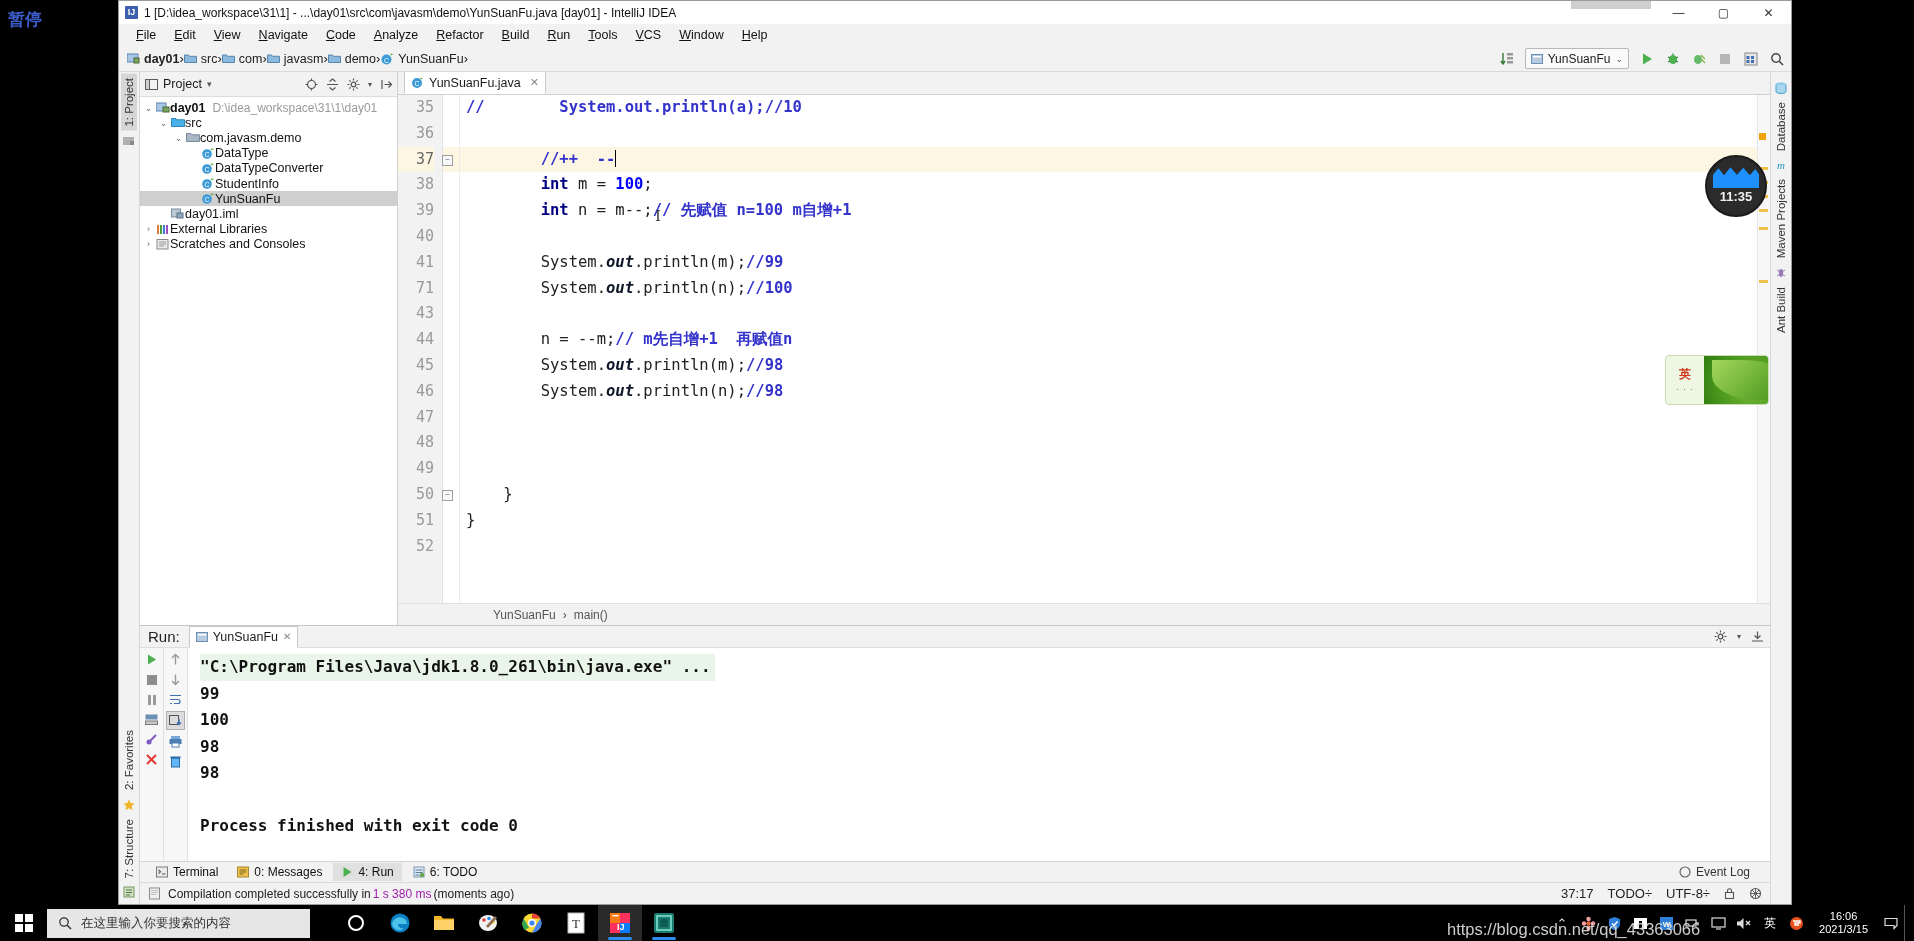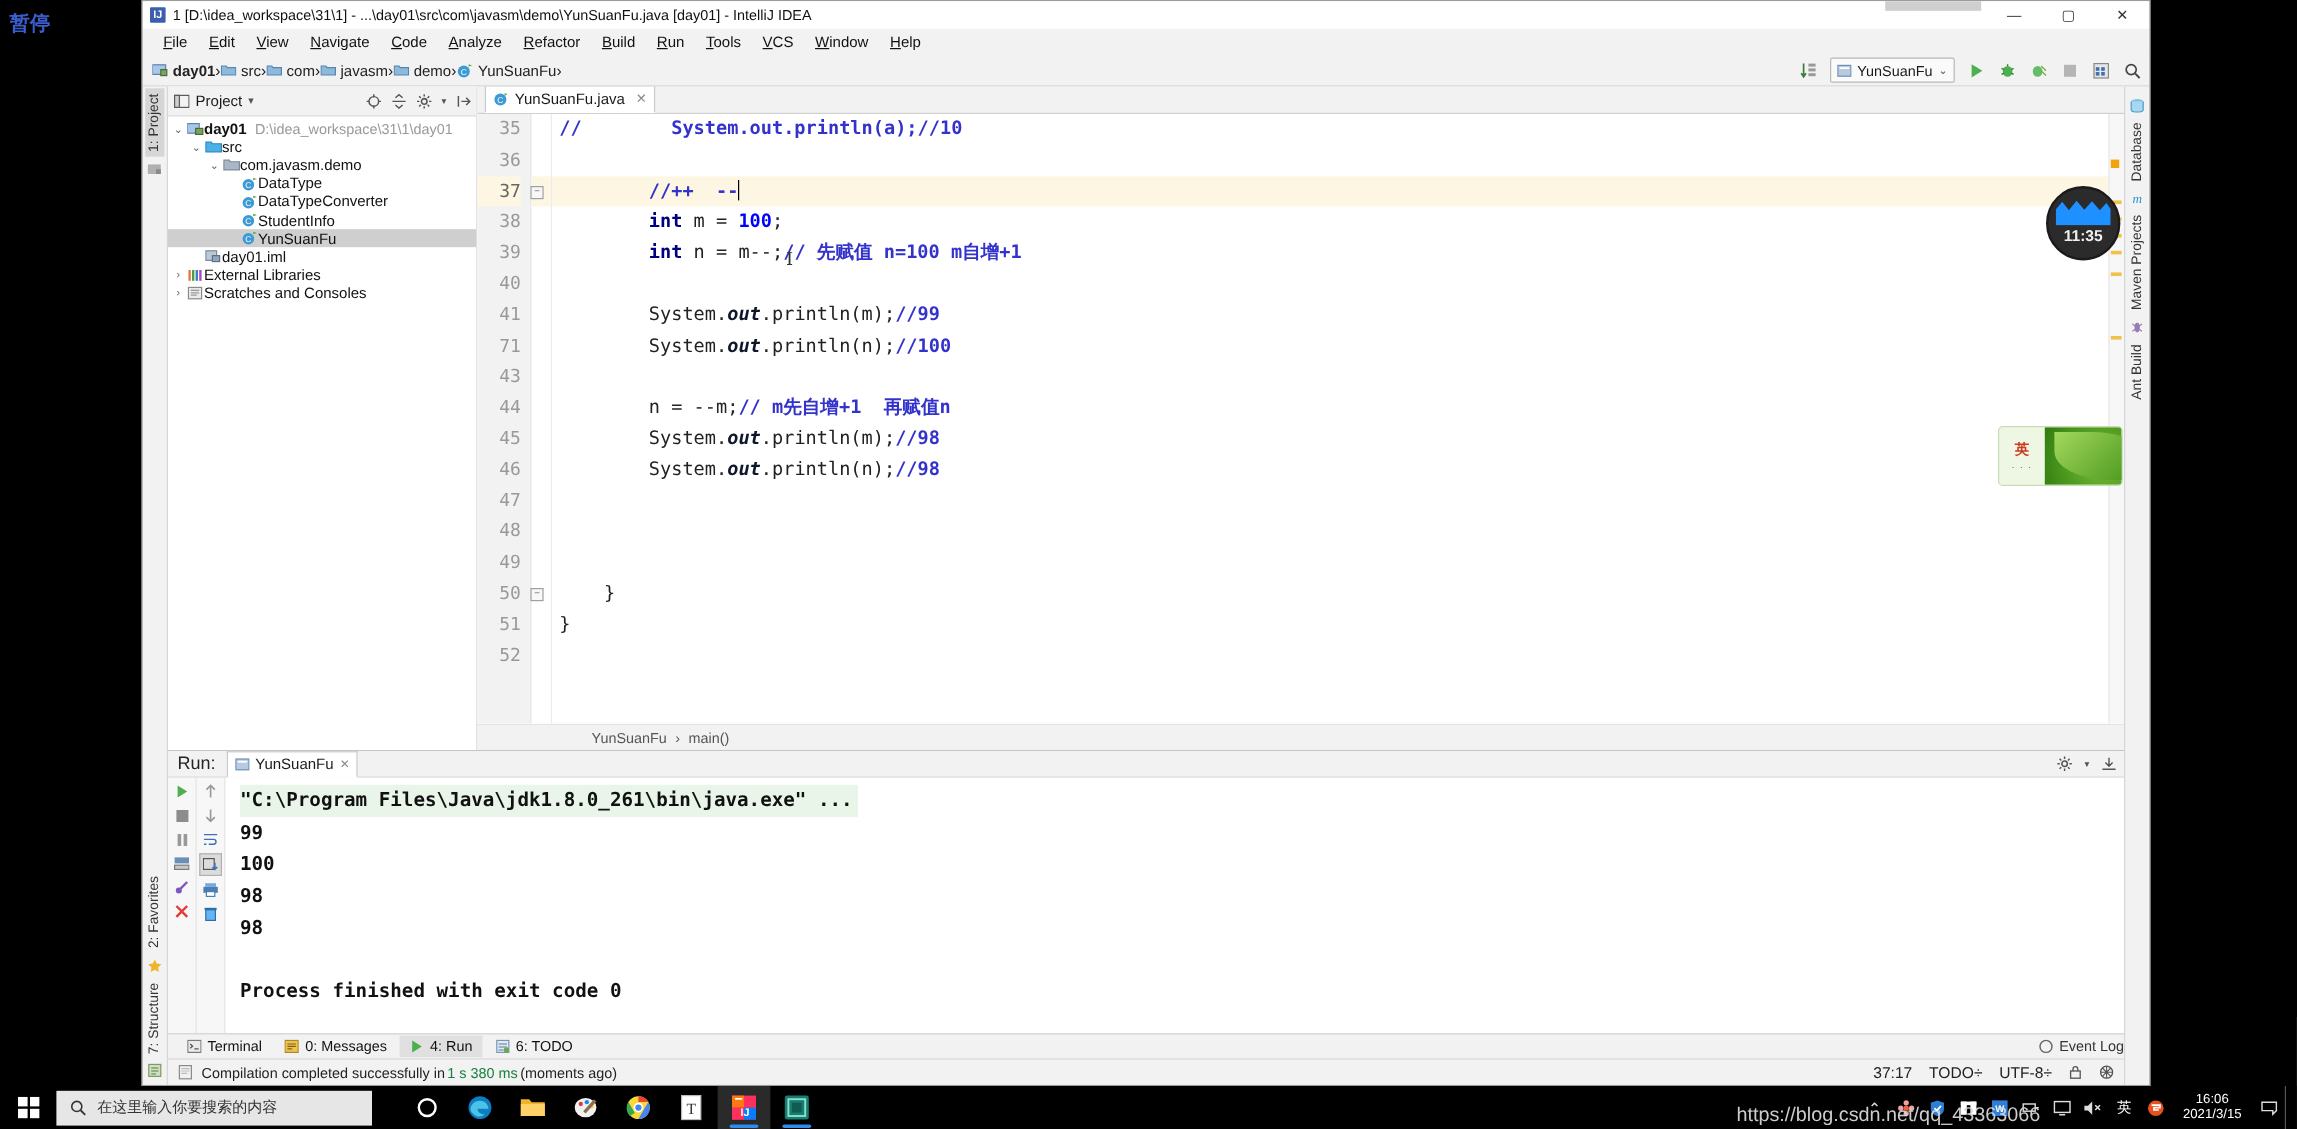--- a/index.html
+++ b/index.html
@@ -132,7 +132,7 @@
              padding-left:8px;gap:3px;position:relative;flex:0 0 auto;}
   .tsbtn{display:flex;align-items:center;gap:5px;font-size:12px;padding:2px 8px;color:#111;}
   .tsbtn.active{background:#e0e0e0;}
-  .tsright{position:absolute;right:0;display:flex;align-items:center;gap:5px;font-size:12px;color:#333;}
+  .tsright{position:absolute;right:20px;display:flex;align-items:center;gap:5px;font-size:12px;color:#333;}
 
   
   .statusbar{height:21px;background:#f2f2f2;border-top:1px solid #dadada;display:flex;align-items:center;

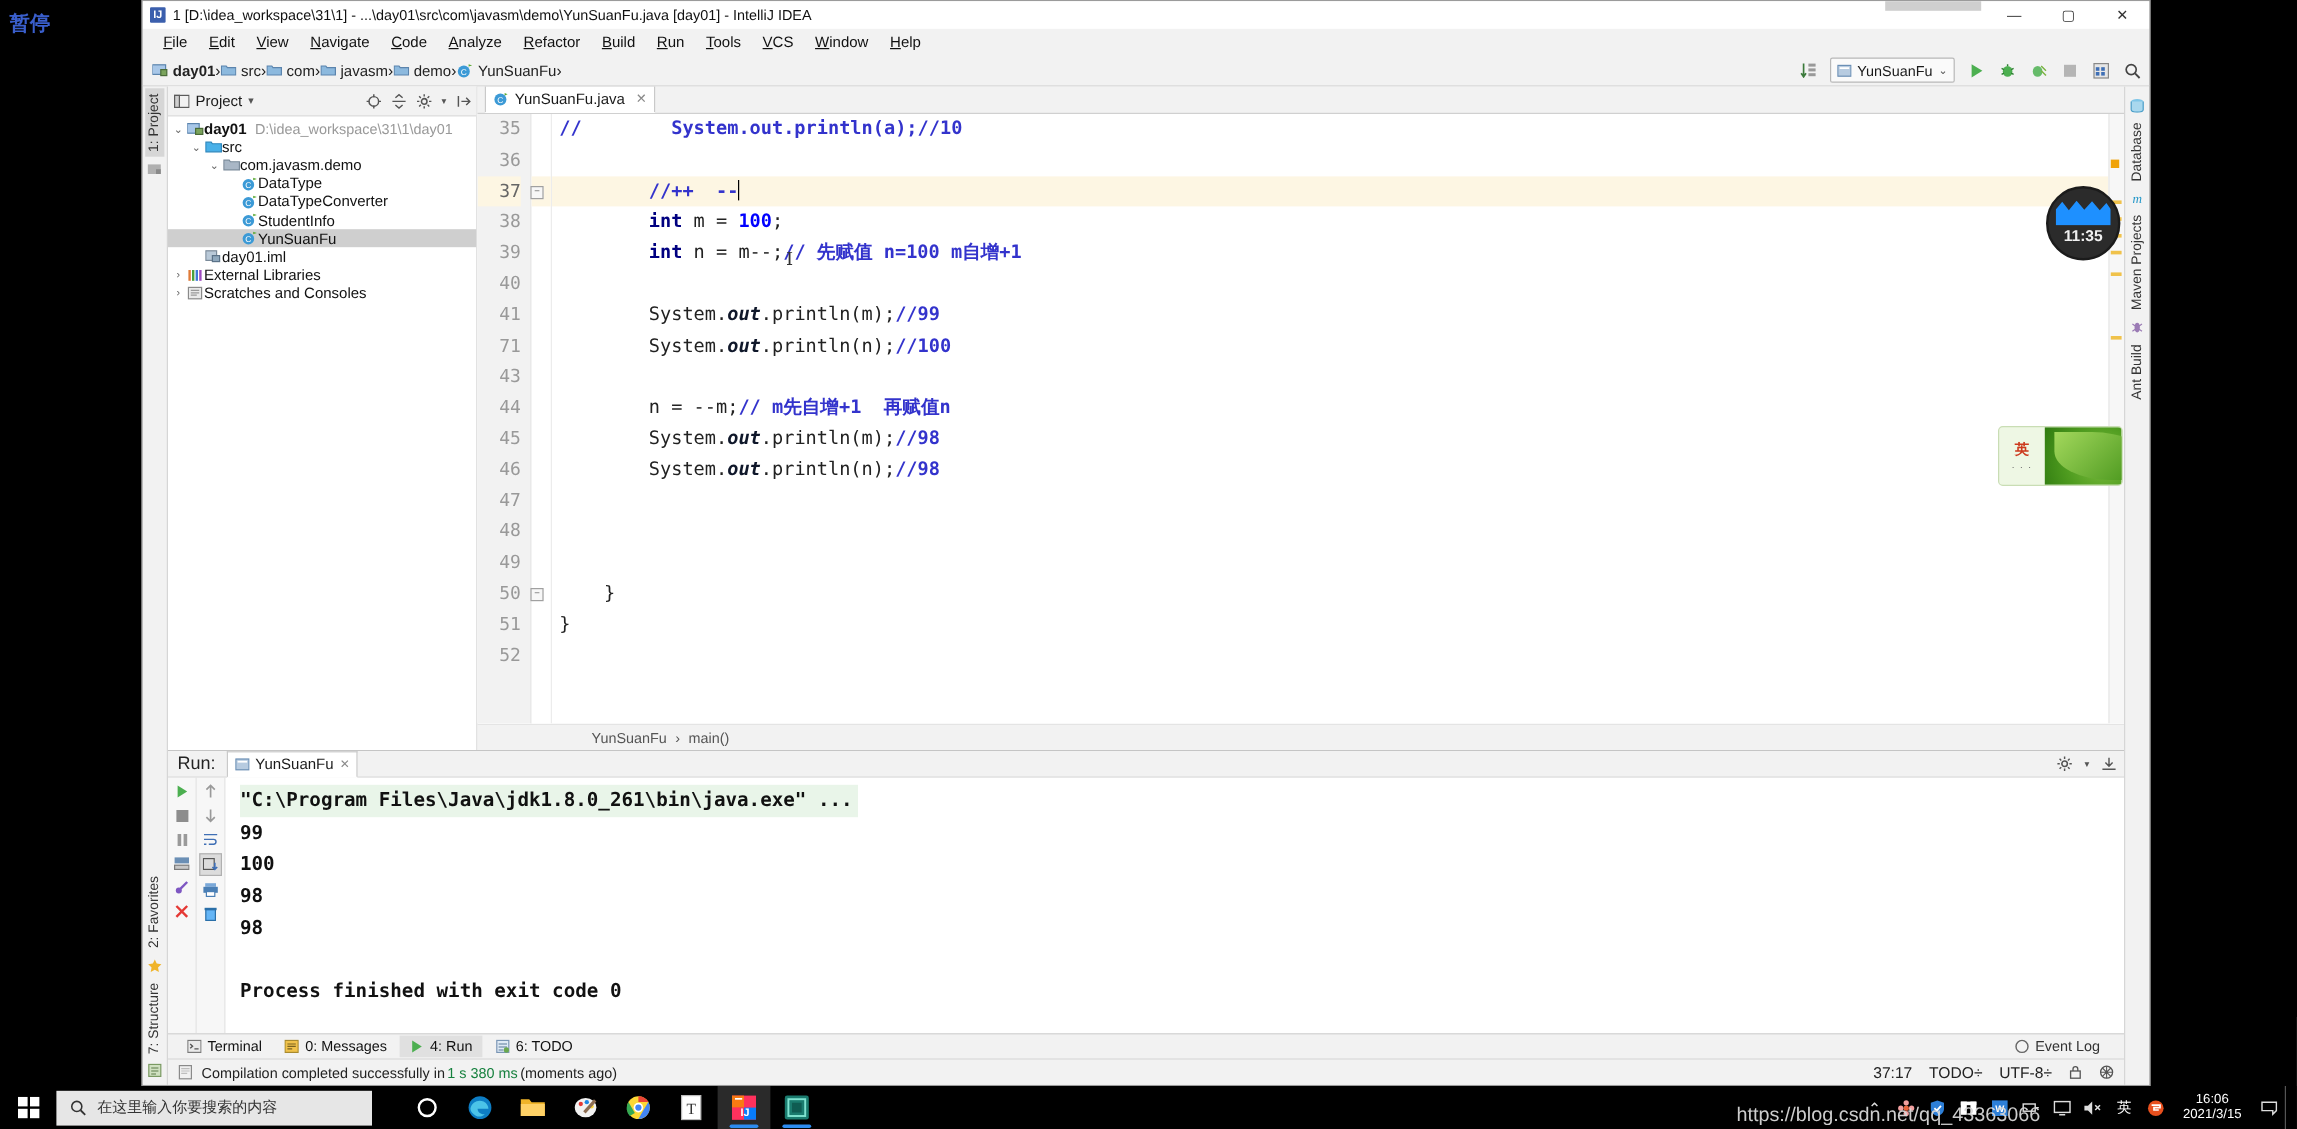--- a/index.html
+++ b/index.html
@@ -138,7 +138,7 @@
   .statusbar{height:21px;background:#f2f2f2;border-top:1px solid #dadada;display:flex;align-items:center;
              padding-left:8px;gap:7px;position:relative;flex:0 0 auto;}
   .status-text{font-size:12px;color:#222;}
-  .status-hl{color:#15803d;}
+  .status-hl{color:#a21caf;}
   .statusright{position:absolute;right:8px;display:flex;align-items:center;gap:14px;font-size:13px;color:#222;}
 
   

